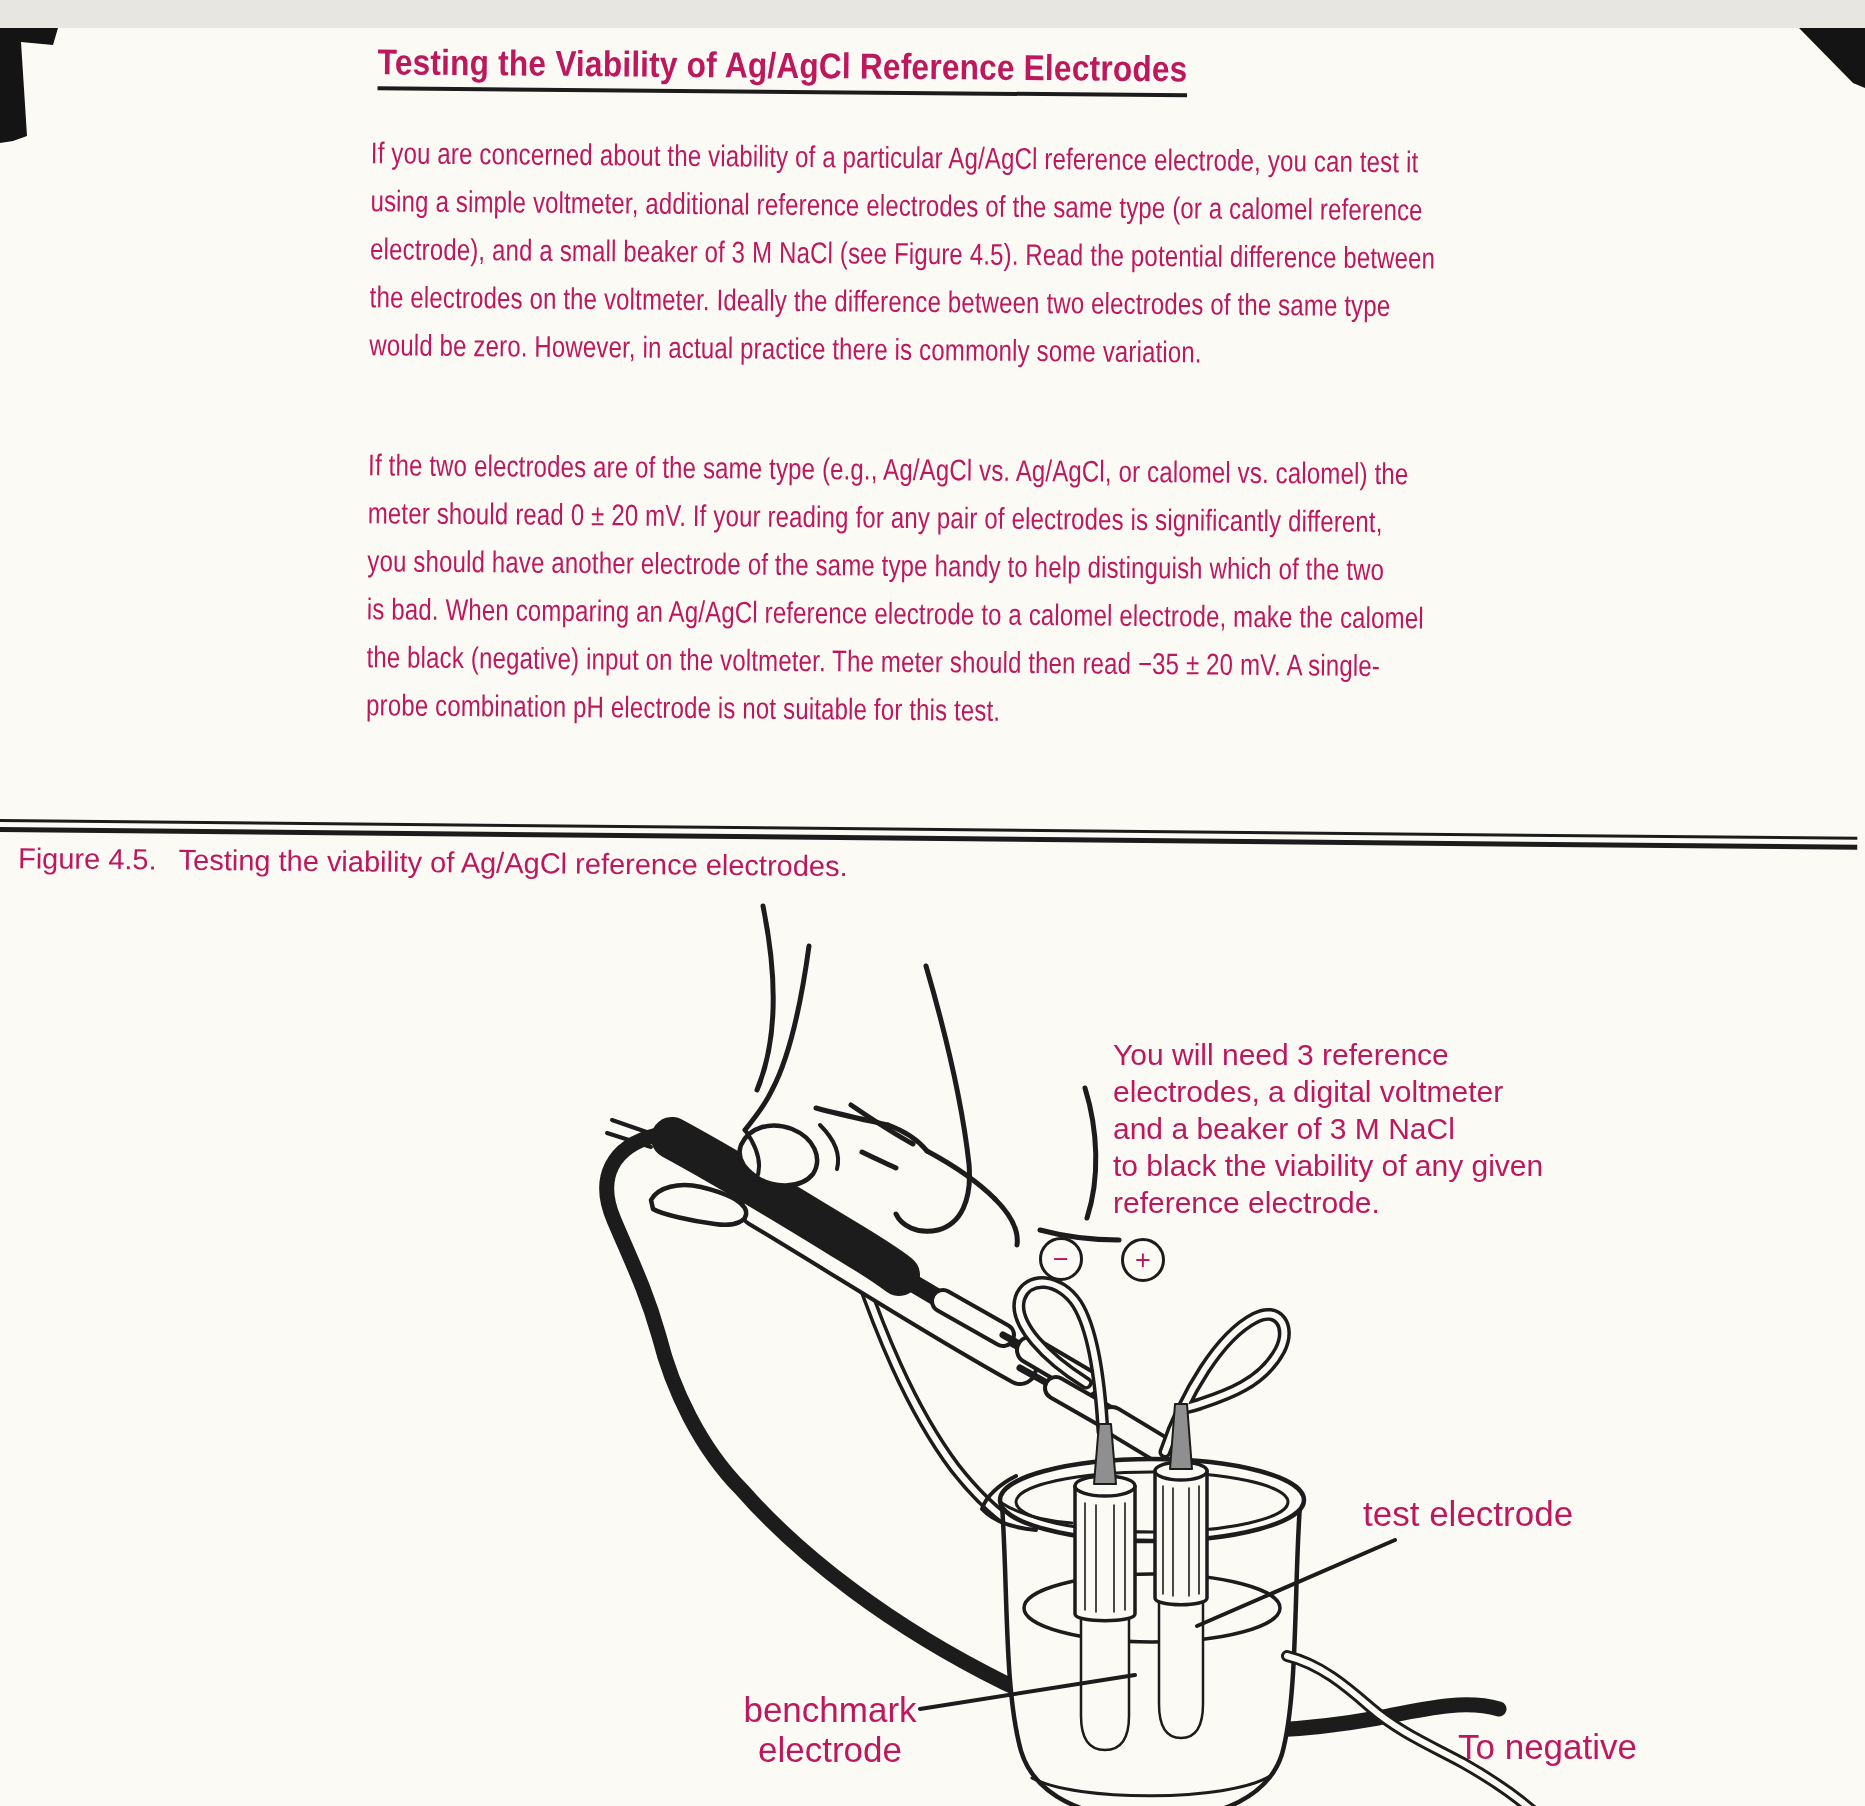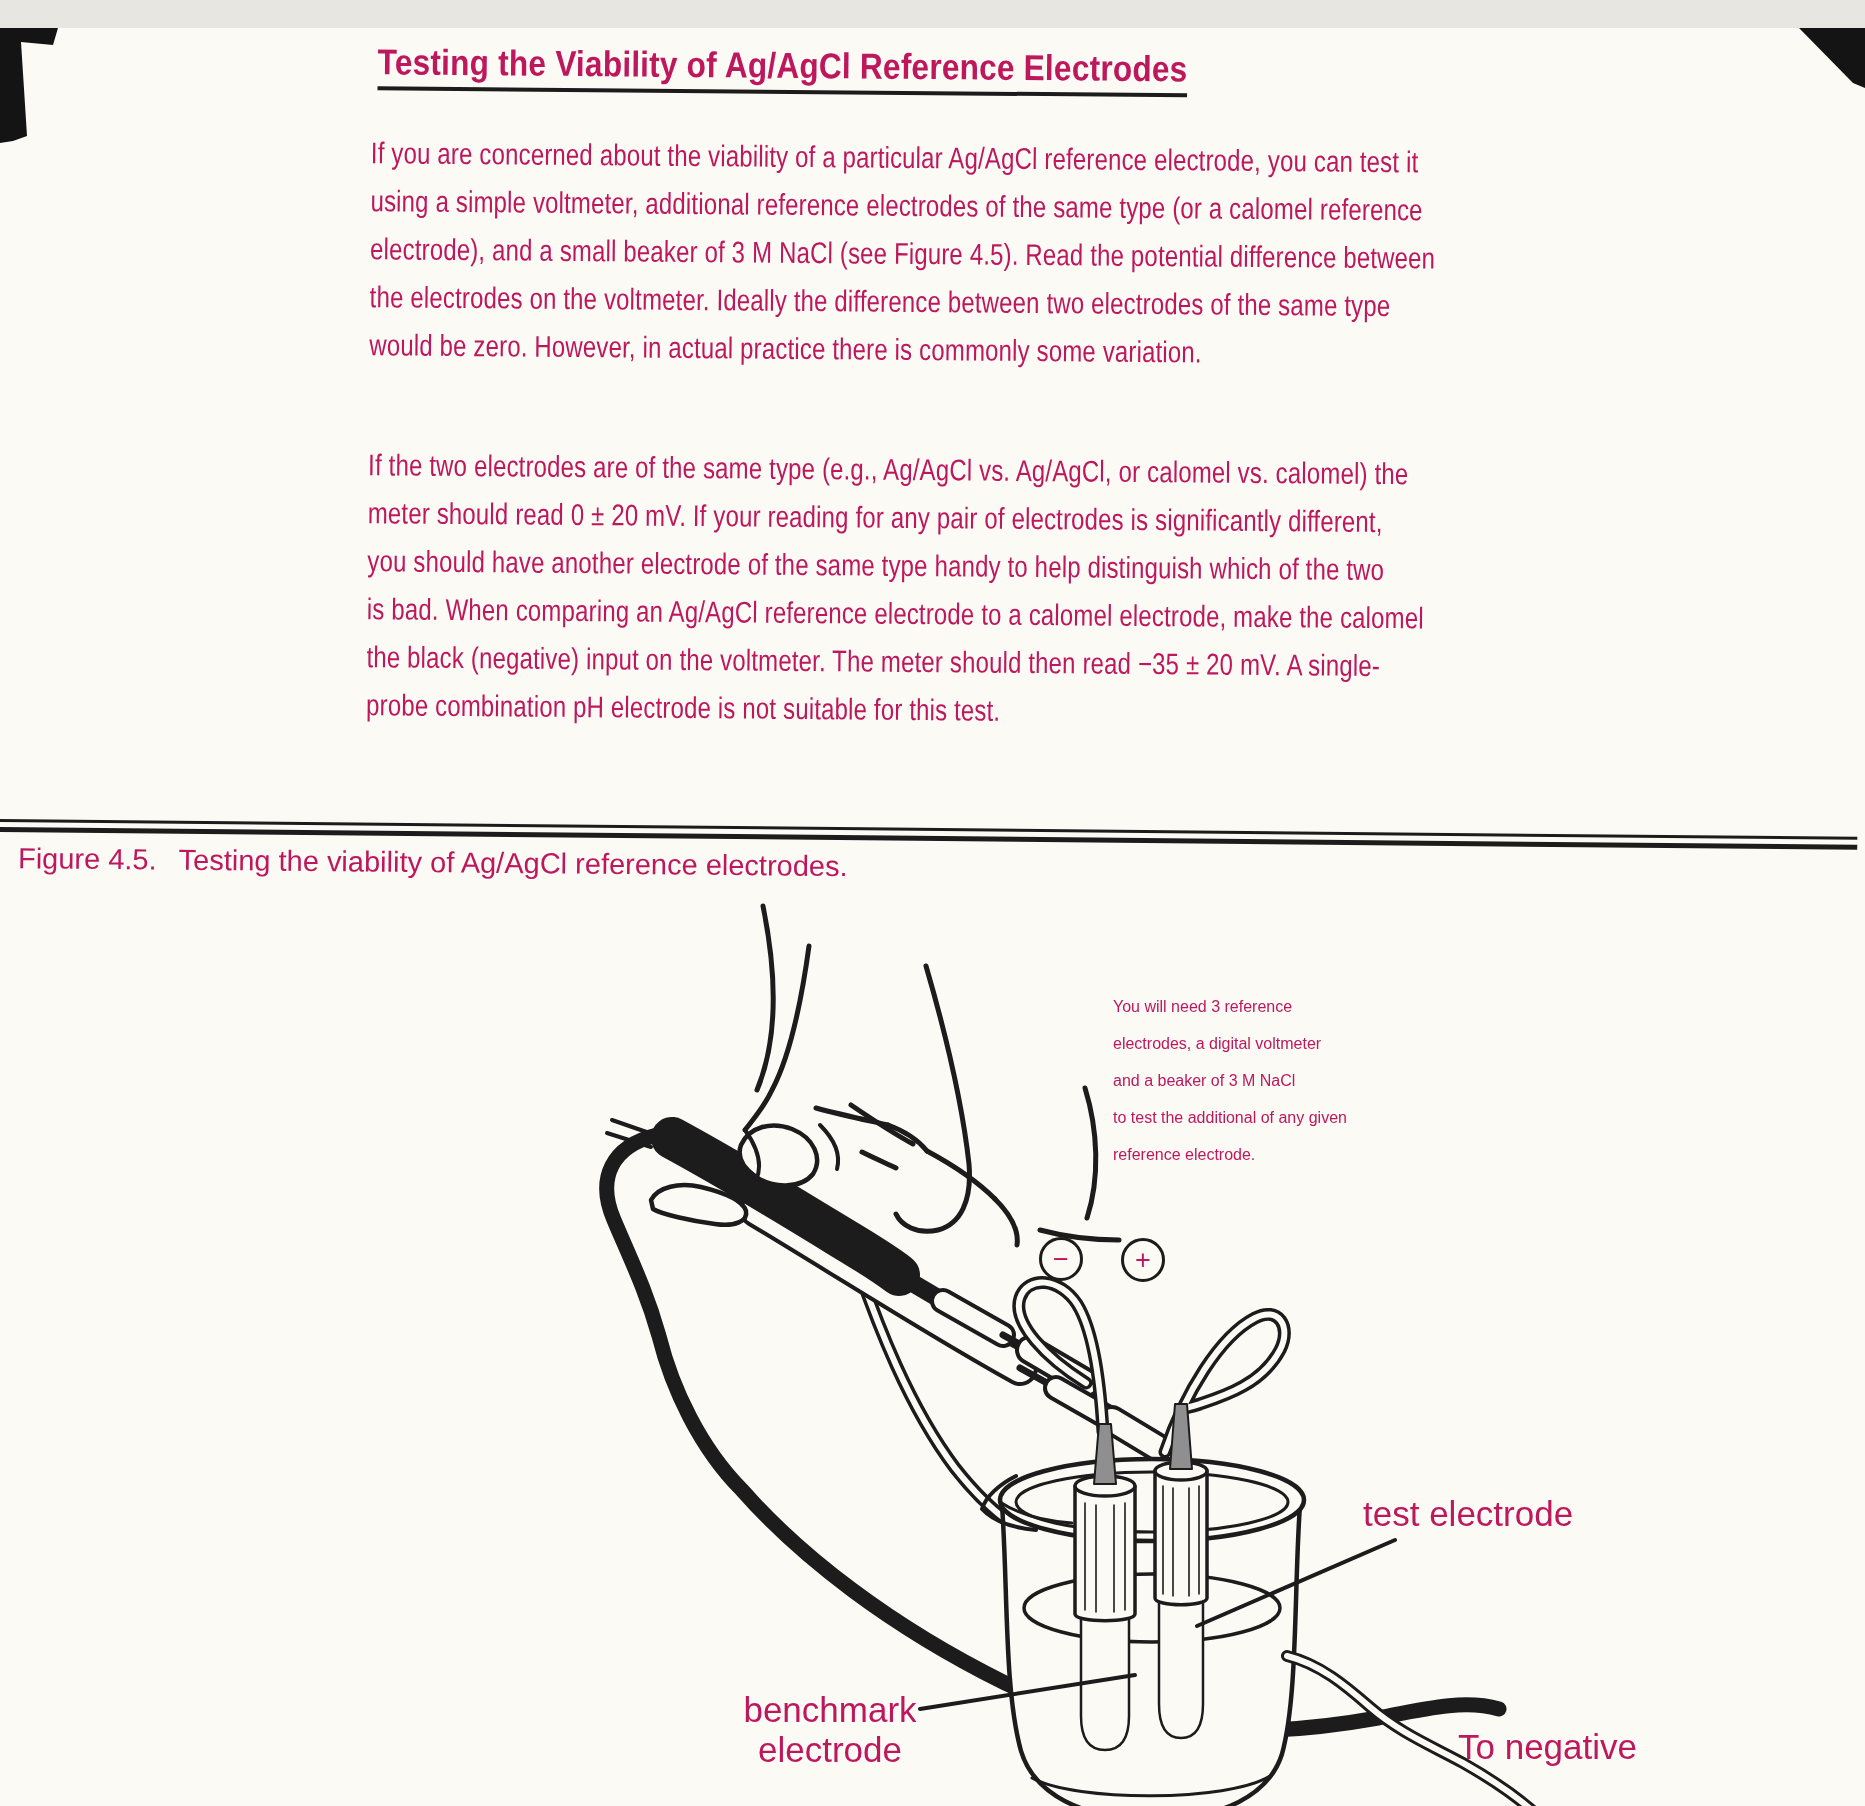--- a/index.html
+++ b/index.html
@@ -32,7 +32,7 @@
   .caption{position:absolute;left:26px;top:814px;font-size:29px;white-space:nowrap;}
   .caption .cap-label{margin-right:22px;}
   .figsvg{position:absolute;left:0;top:0;width:1865px;height:1806px;}
-  .annot{position:absolute;left:1113px;top:960px;font-size:16px;line-height:37px;
+  .annot{position:absolute;left:1113px;top:1008px;font-size:30px;line-height:37px;
     white-space:nowrap;}
   .term{position:absolute;width:44px;height:44px;border:3px solid #1c1c1c;
     border-radius:50%;background:#fbfaf5;display:flex;align-items:center;

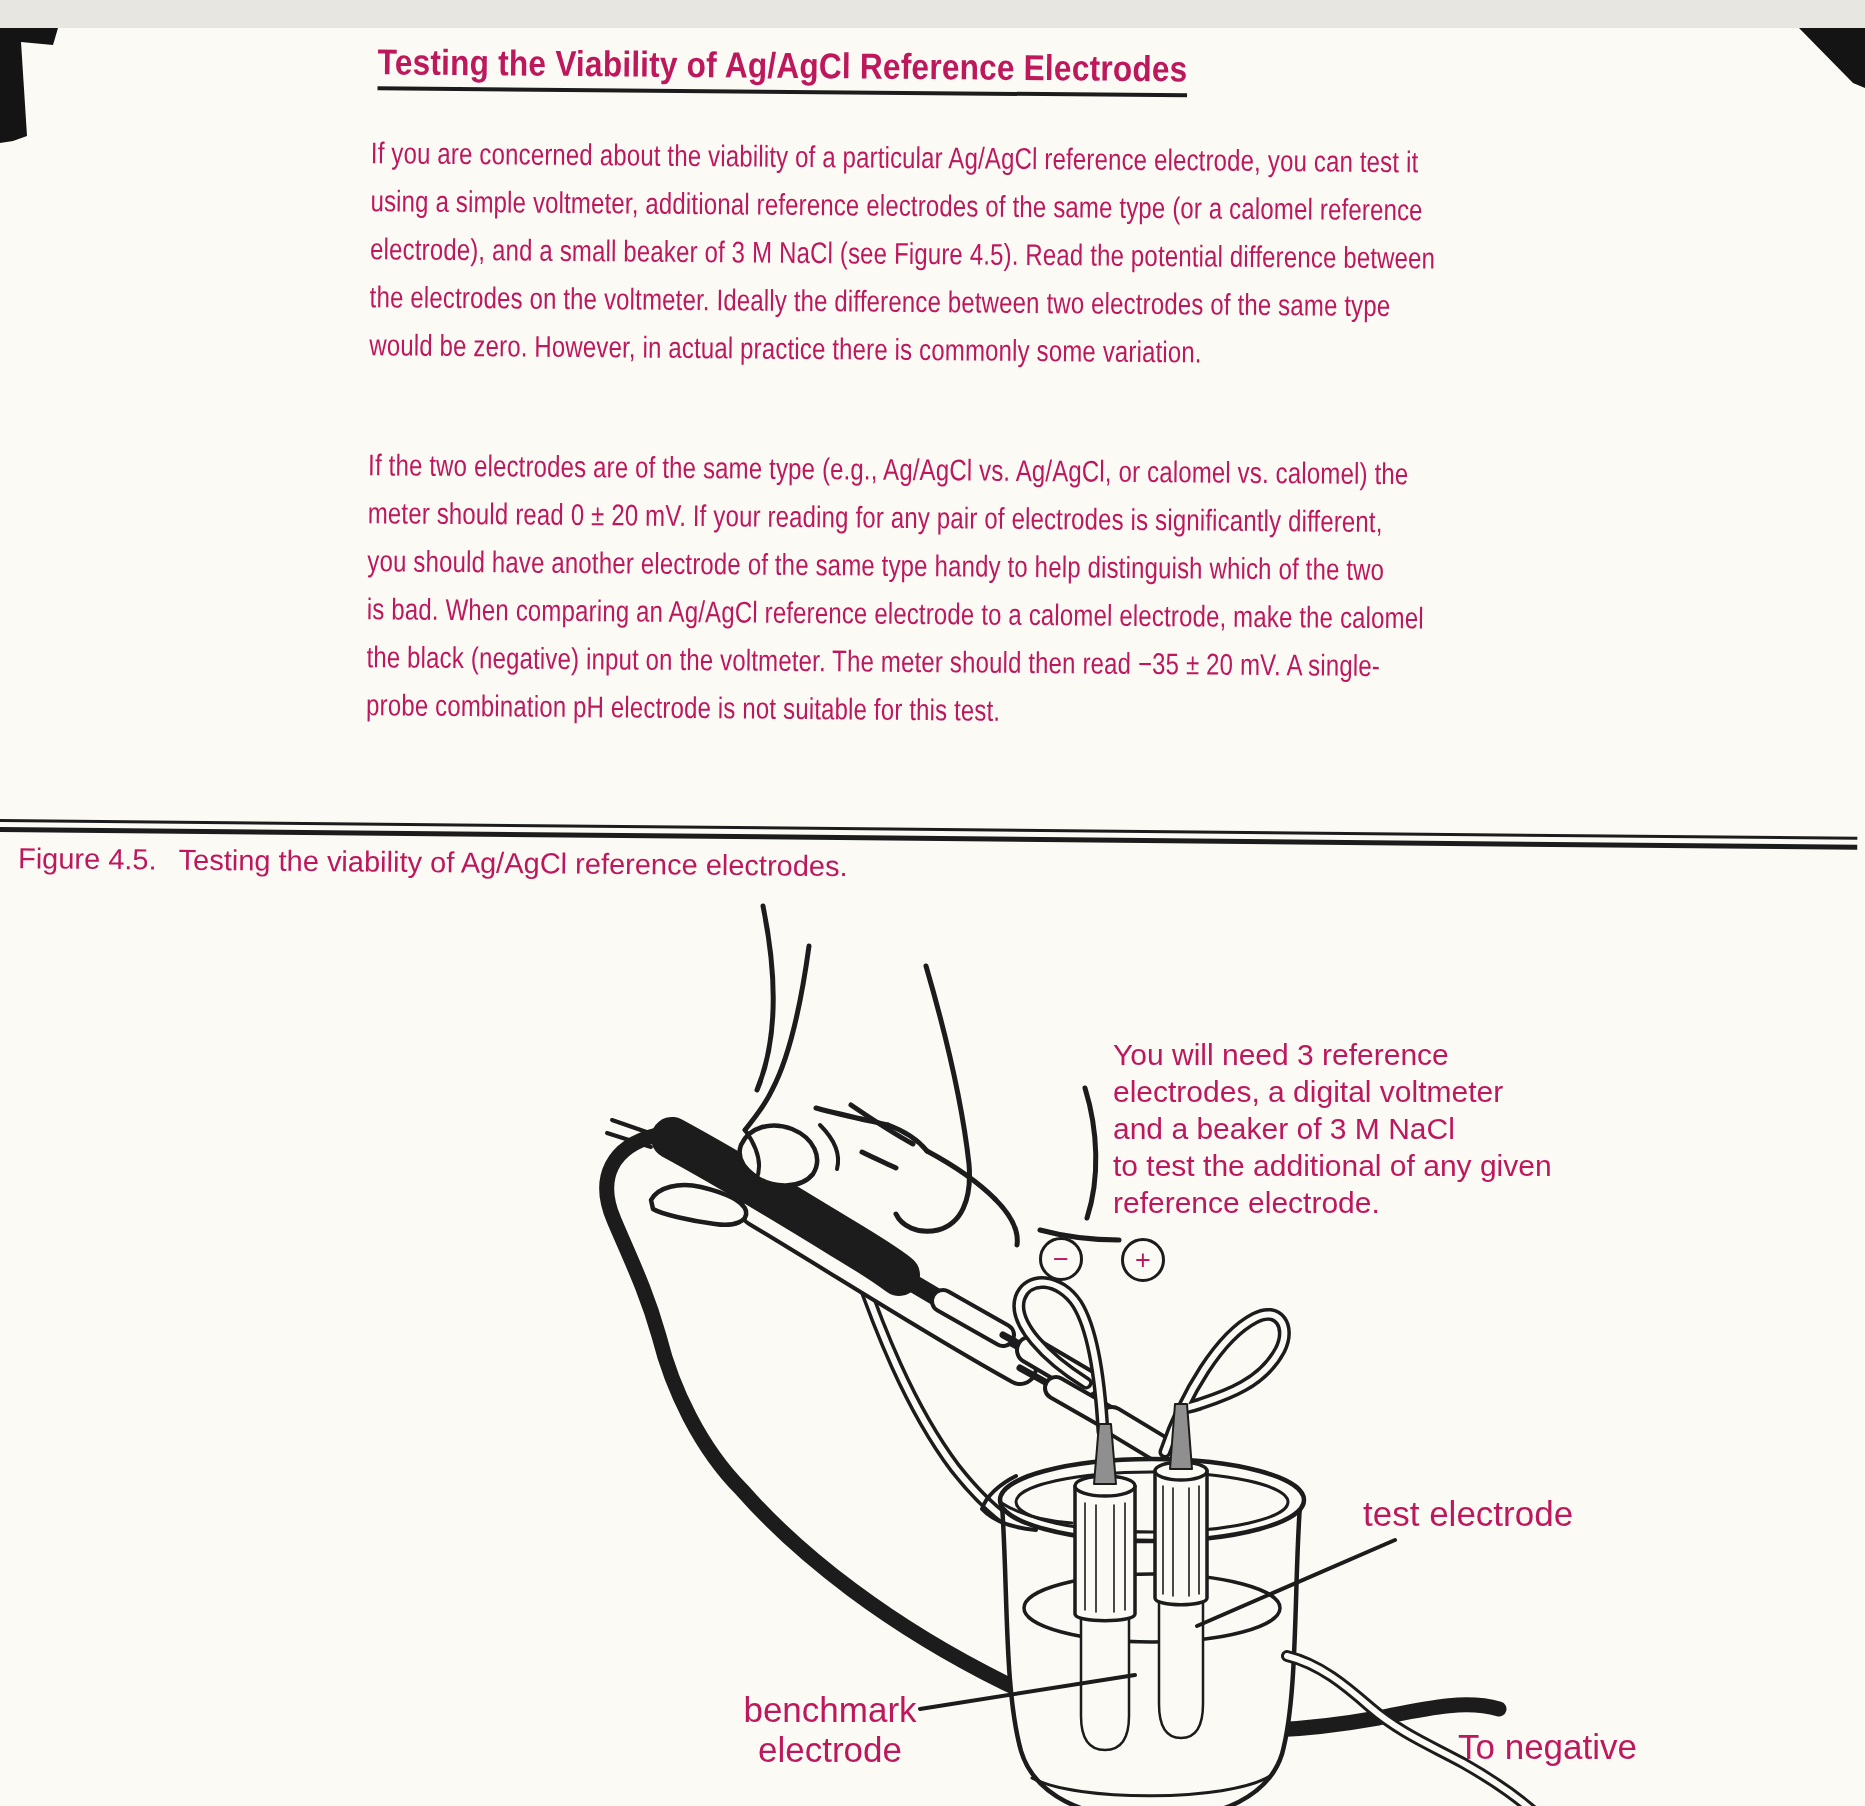--- a/index.html
+++ b/index.html
@@ -204,7 +204,7 @@
     <div>You will need 3 reference</div>
     <div>electrodes, a digital voltmeter</div>
     <div>and a beaker of 3 M NaCl</div>
-    <div>to test the additional of any given</div>
+    <div>to black the viability of any given</div>
     <div>reference electrode.</div>
   </div>
 

